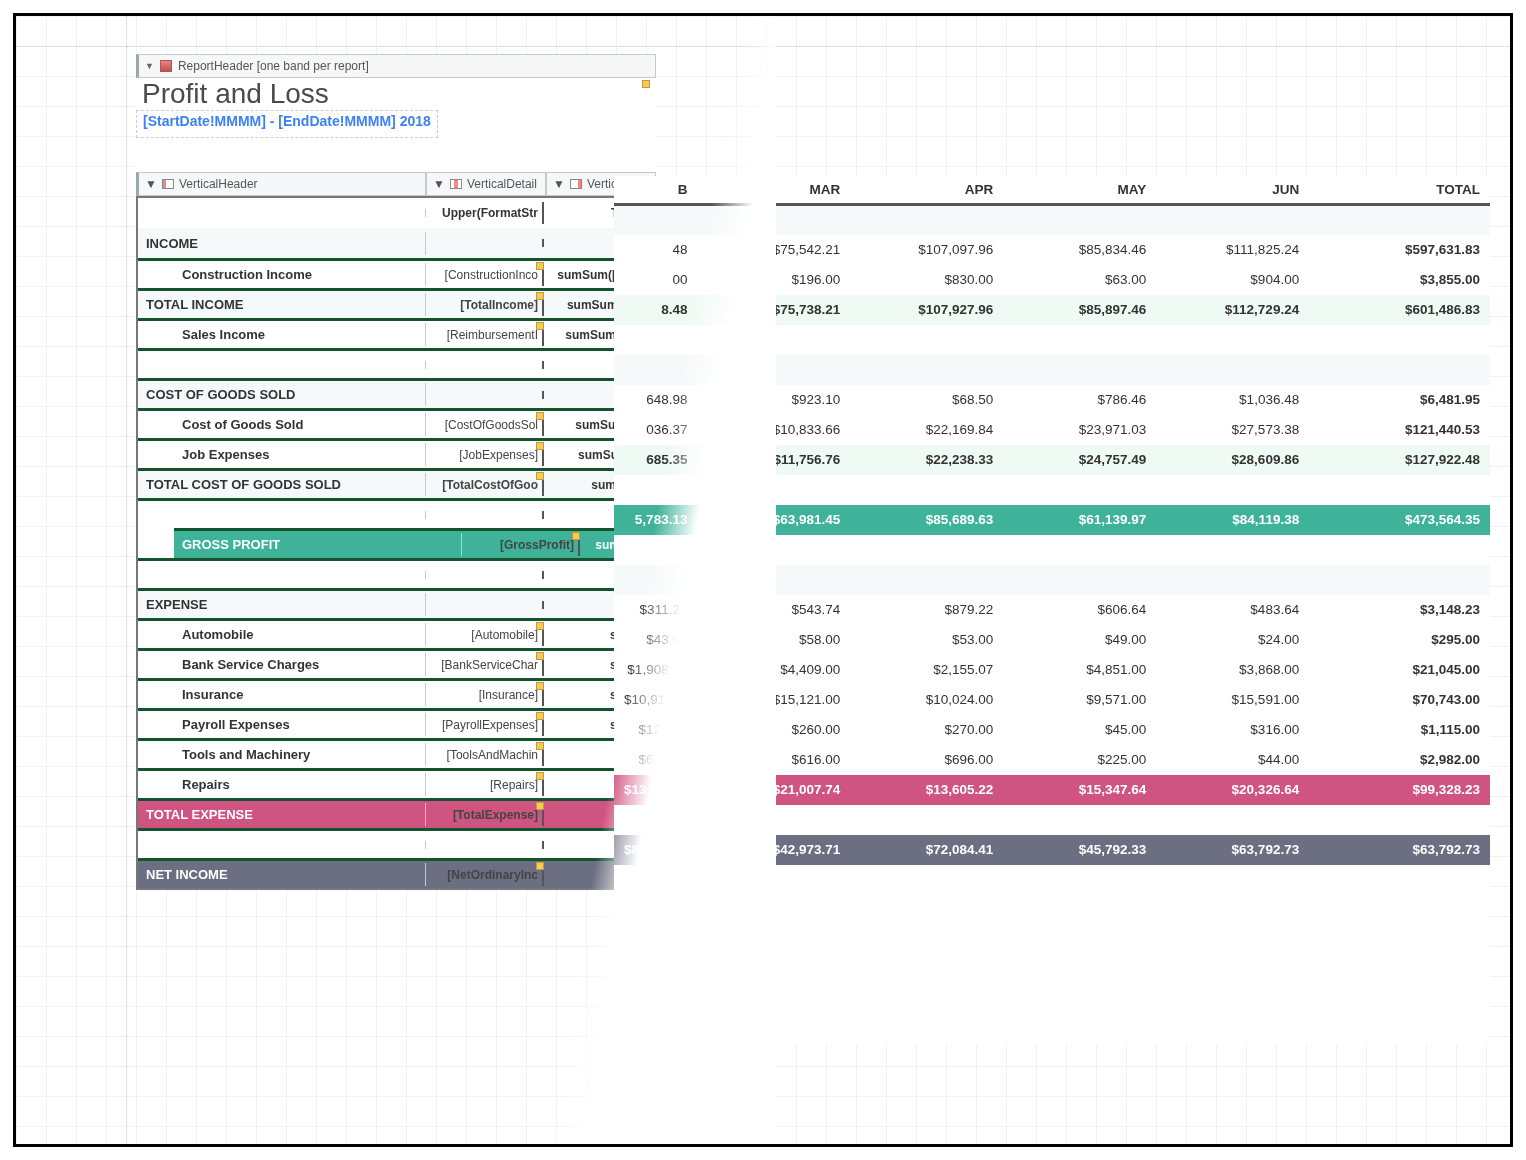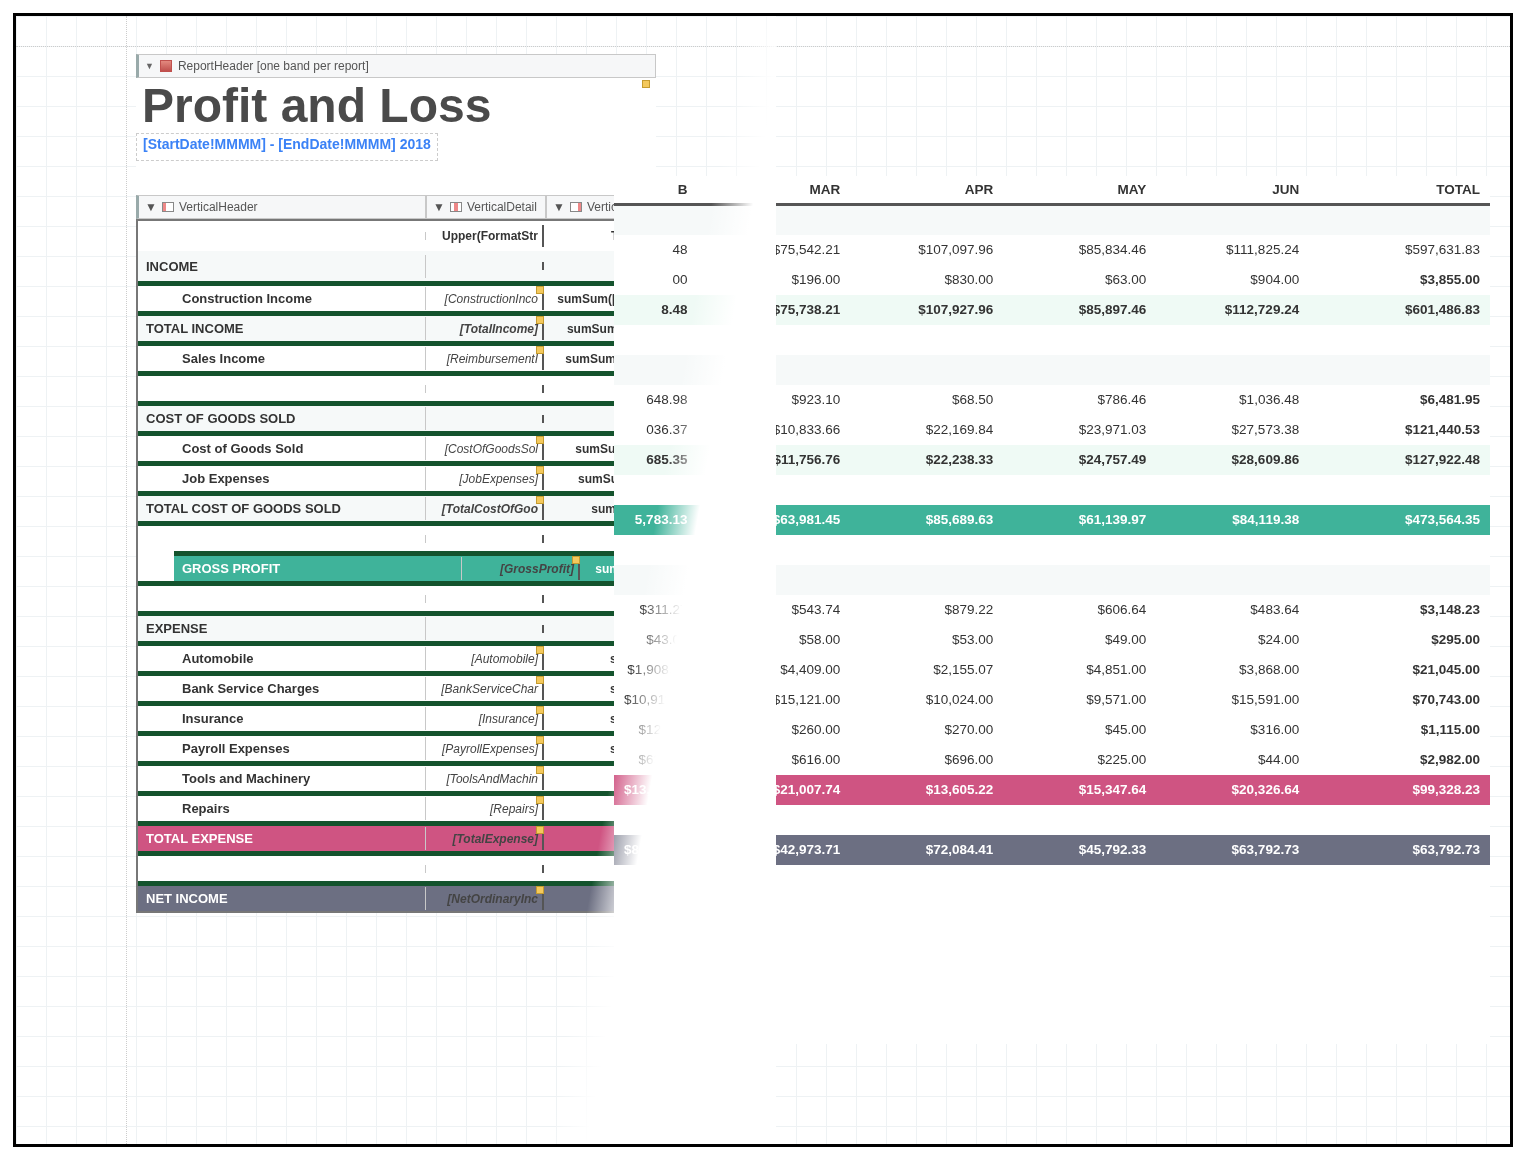--- a/index.html
+++ b/index.html
@@ -50,8 +50,8 @@
   }
   .band-hdr .tri { font-size: 9px; color: #666; }
   .title {
-    font-size: 48px;
-    font-weight: 700;
+    font-size: 28px;
+    font-weight: 400;
     color: #4a4a4a;
     padding: 0 6px;
   }

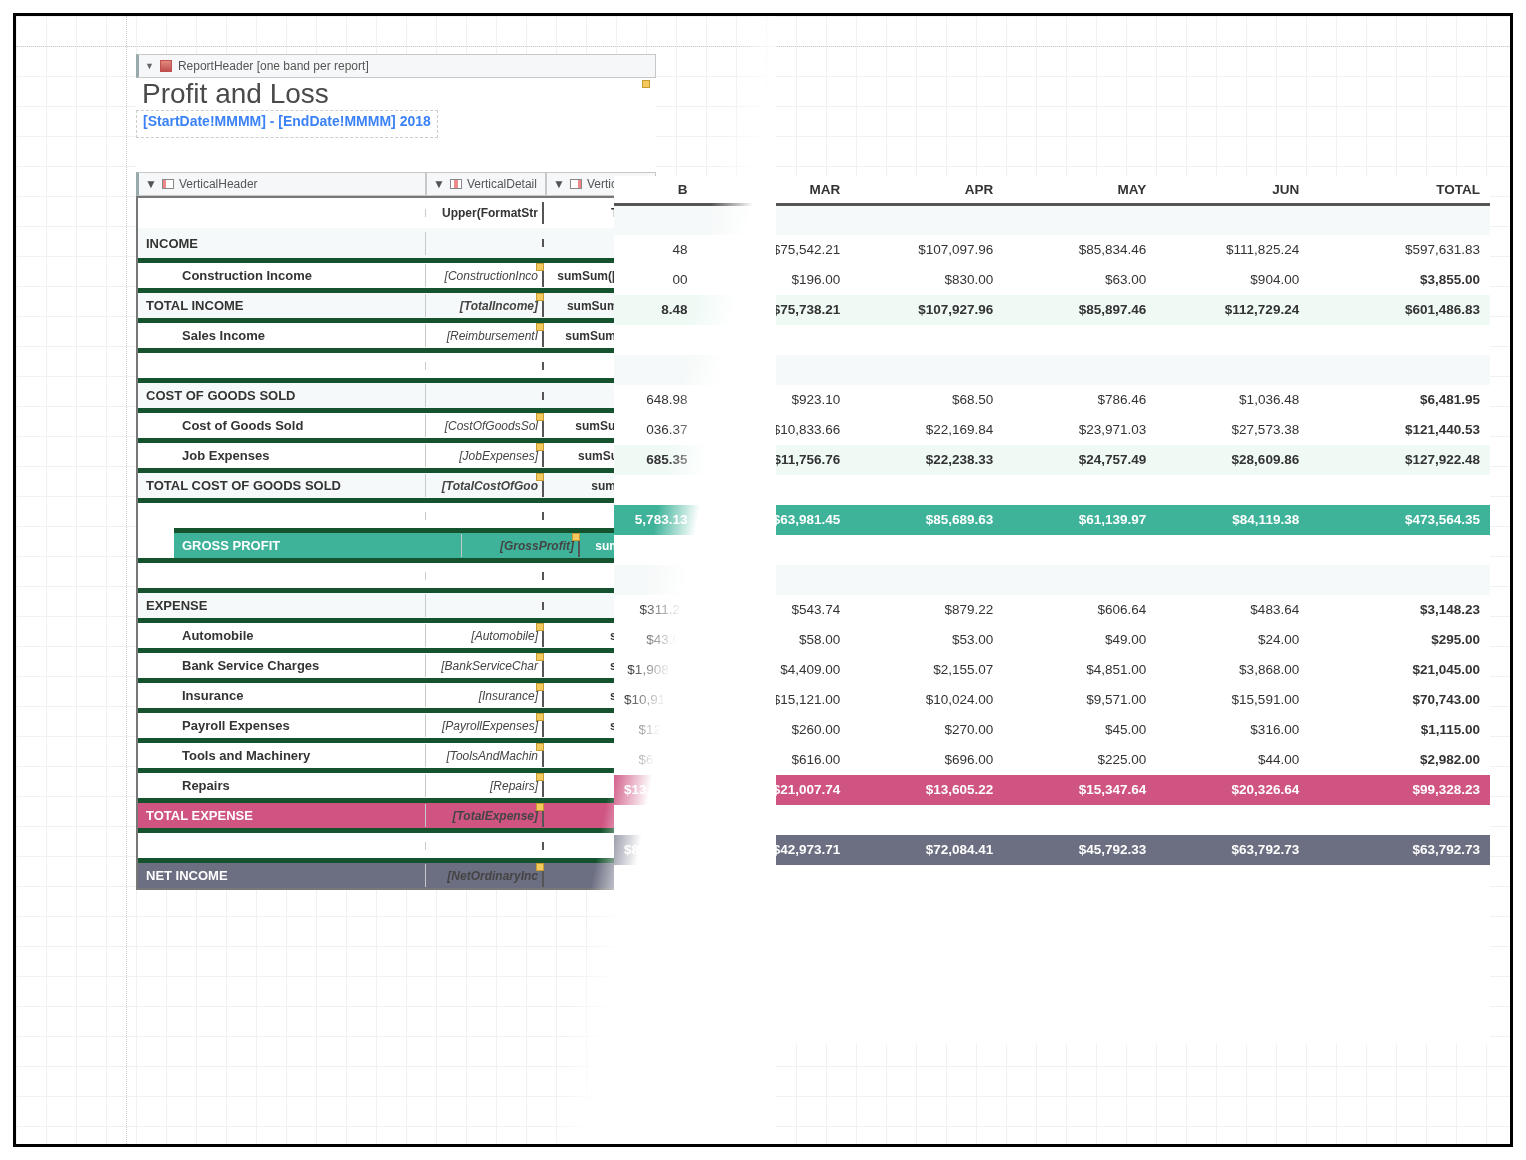--- a/index.html
+++ b/index.html
@@ -313,7 +313,7 @@
             <td>$107,097.96</td>
             <td>$85,834.46</td>
             <td>$111,825.24</td>
-            <td style="font-weight: 400;">$597,631.83</td>
+            <td style="font-weight: 700;">$597,631.83</td>
           </tr>
           <tr class="">
             <td>00</td>

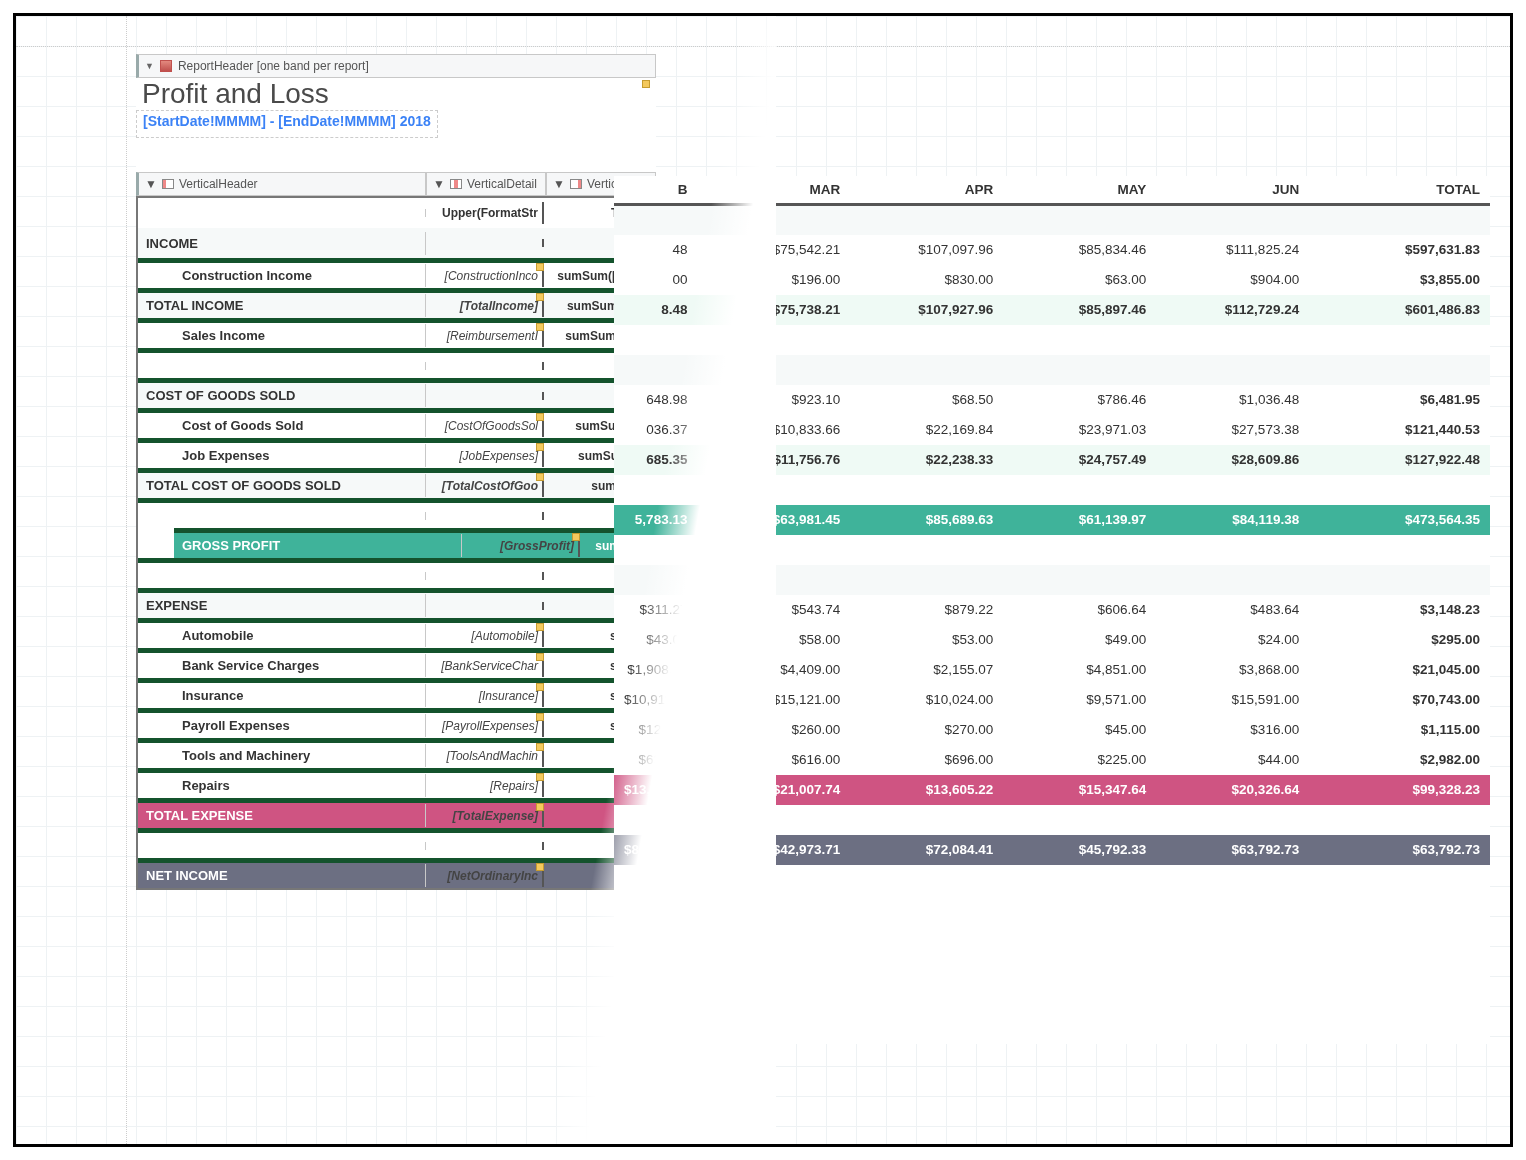--- a/index.html
+++ b/index.html
@@ -71,7 +71,7 @@
   .band-triple .b { flex: 0 0 120px; }
   .band-triple .c { flex: 1; }
   .tbl { border: 2px solid #777; }
-  .tbl .r { display: flex; border-top: 5px solid #14532d; min-height: 30px; align-items:center;}
+  .tbl .r { display: flex; border-top: 3px solid #14532d; min-height: 30px; align-items:center;}
   .tbl .r:first-child { border-top: none; }
   .tbl .c1 { flex: 0 0 288px; padding: 4px 0; border-right:1px solid #c8c8c8;}
   .tbl .c2 { flex: 0 0 118px; padding:4px 4px; border-right:2px solid #555; text-align:right; font-size:12px; position:relative;}

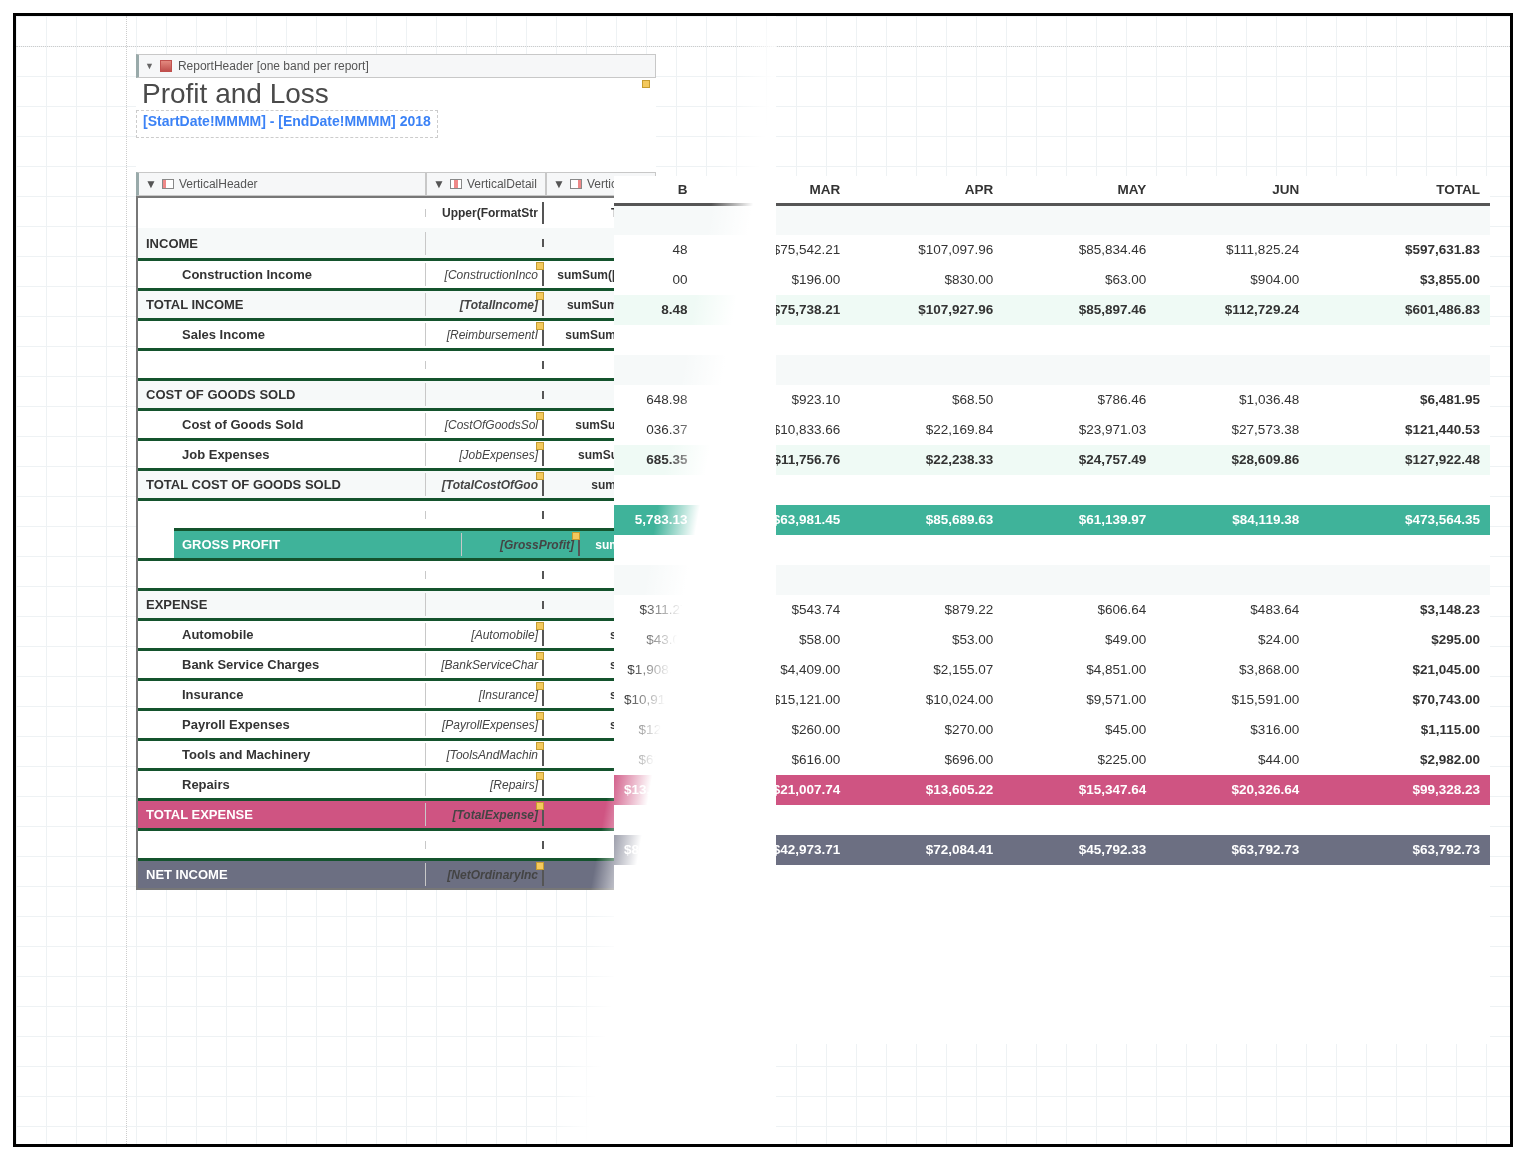--- a/index.html
+++ b/index.html
@@ -81,7 +81,7 @@
   .bold { font-weight: 700; }
   .hdr-row .c1,.hdr-row .c2{font-weight:700; text-align:right;}
   .sec-row { background: #f6f9f9; }
-  .cogs-expr { font-size:12px; color:#444;font-style:italic;}
+  .cogs-expr { font-size:12px; color:#444;}
   .gross-row { background:#3fb39a; color:#fff;margin-left:36px; }
   .texp-row { background:#cf5482; color:#fff;}
   .net-row { background:#6c6f82; color:#fff;}

